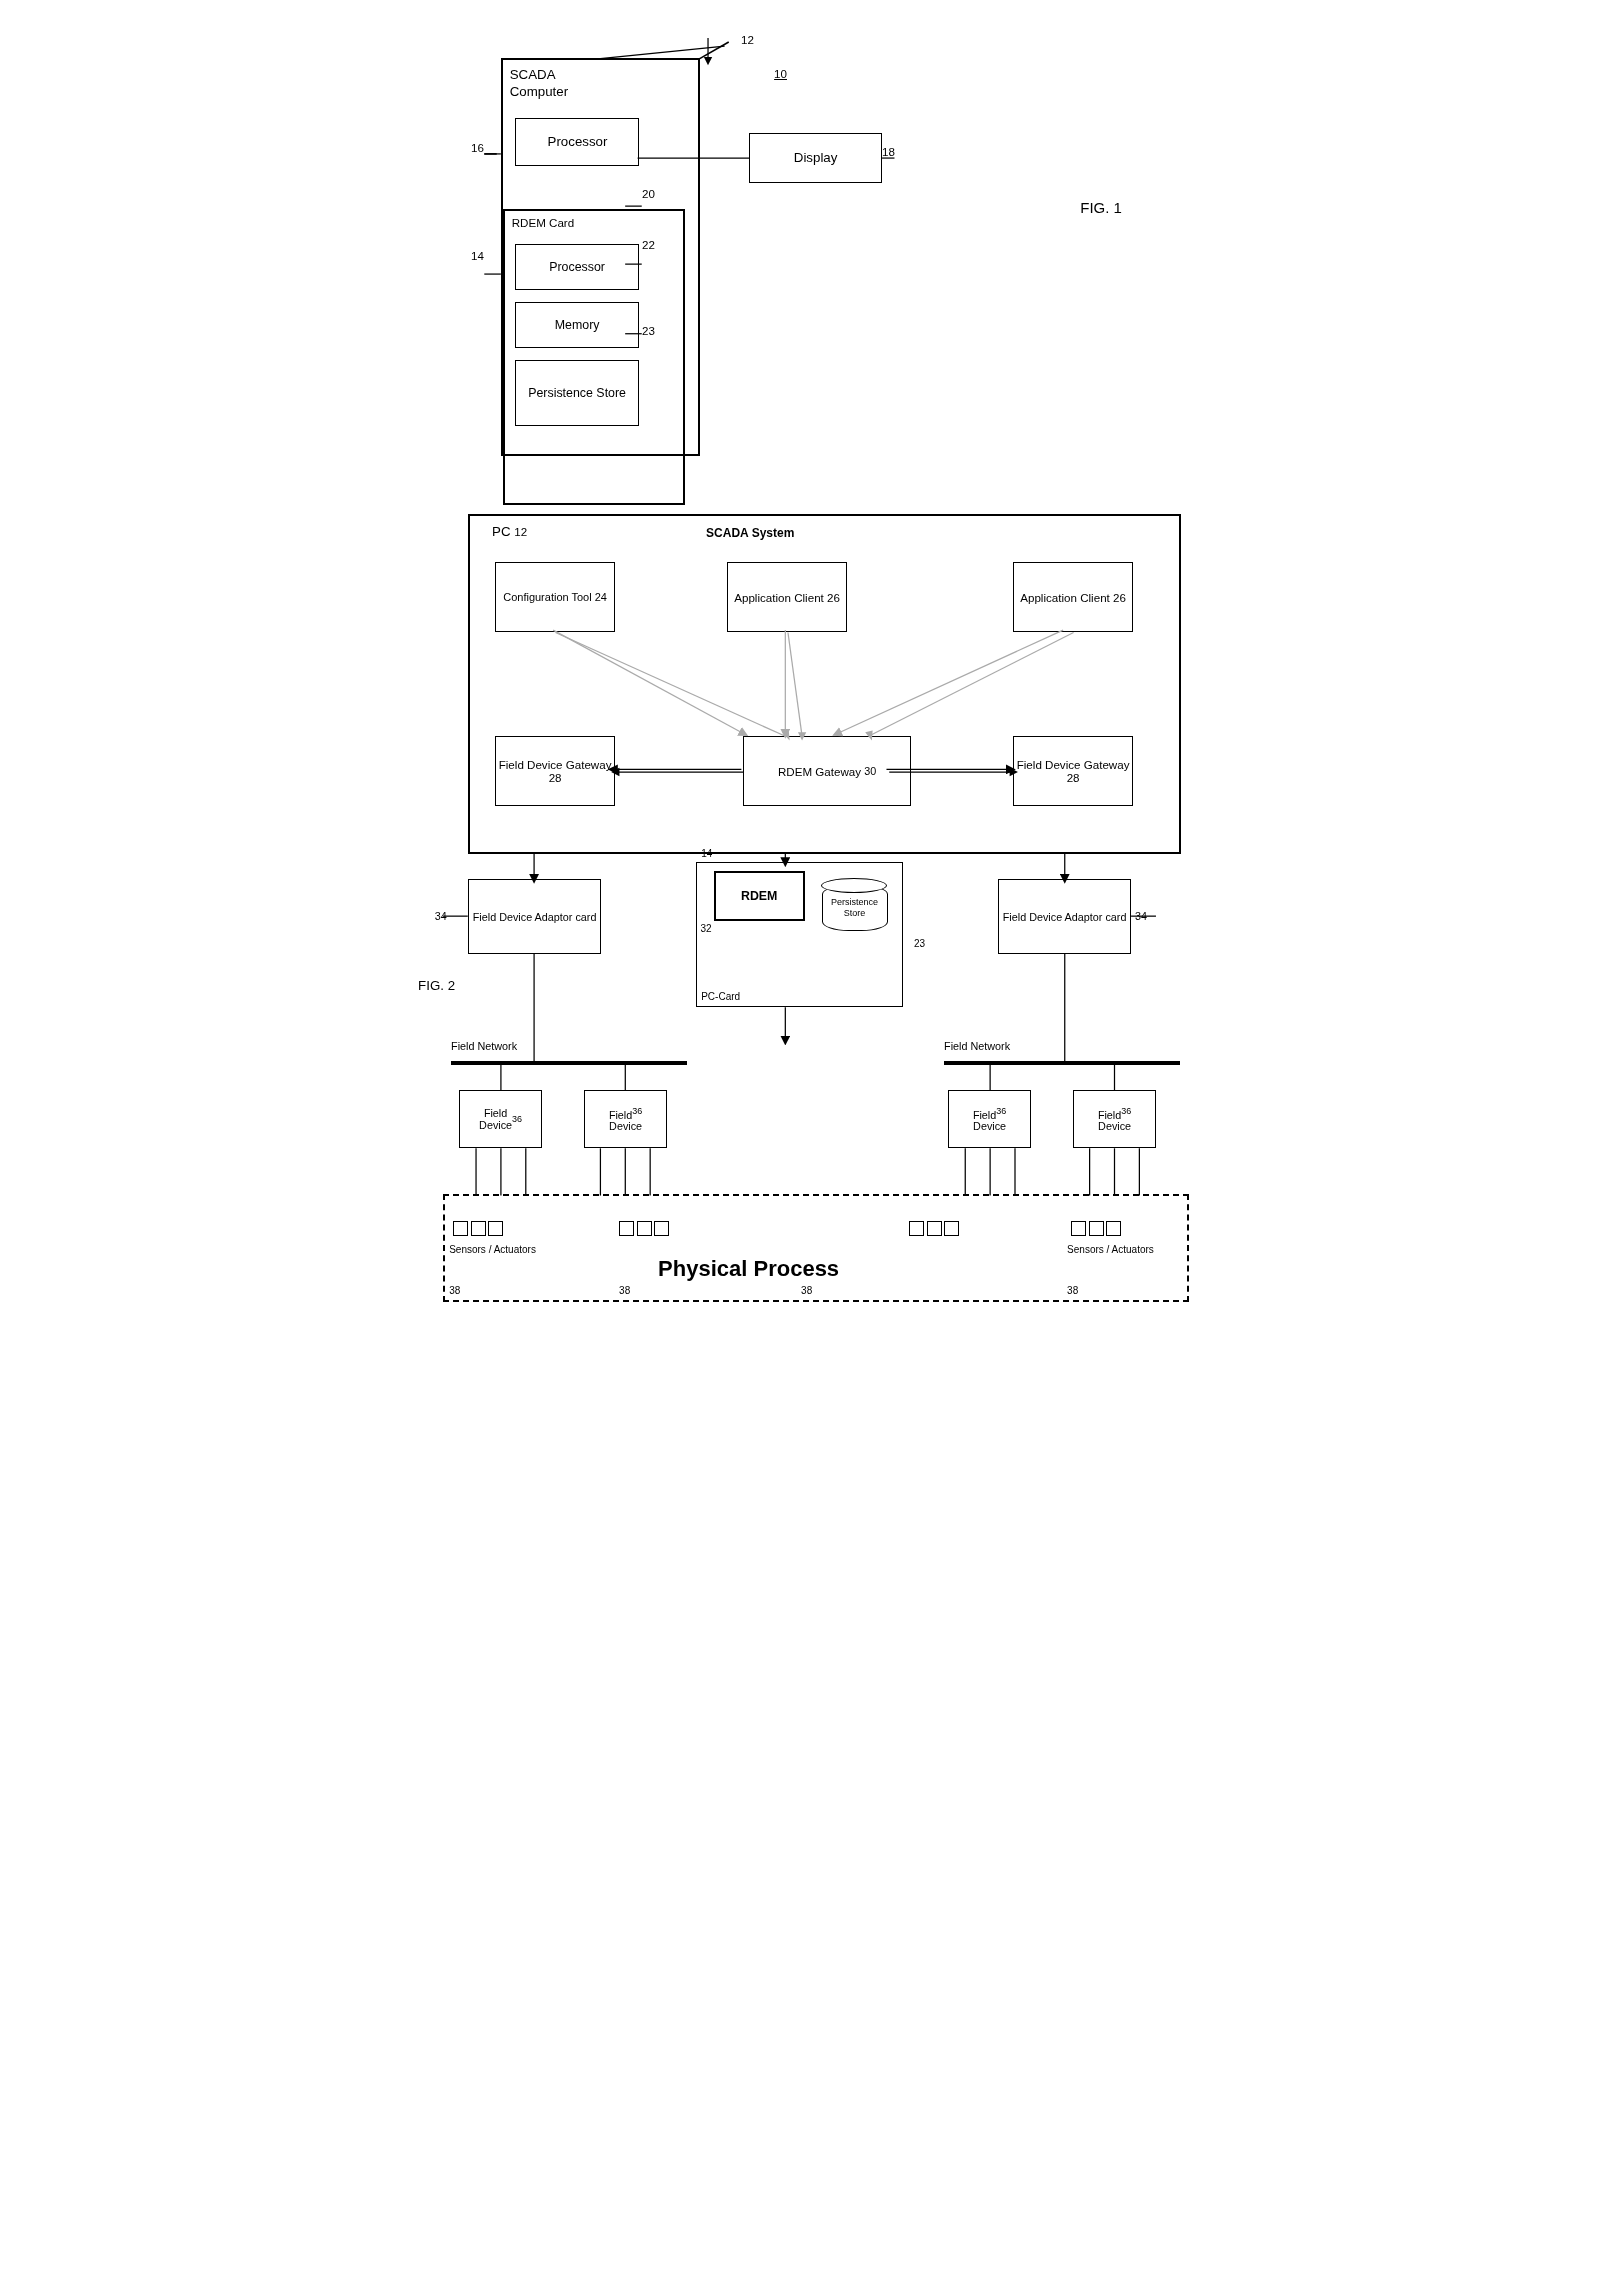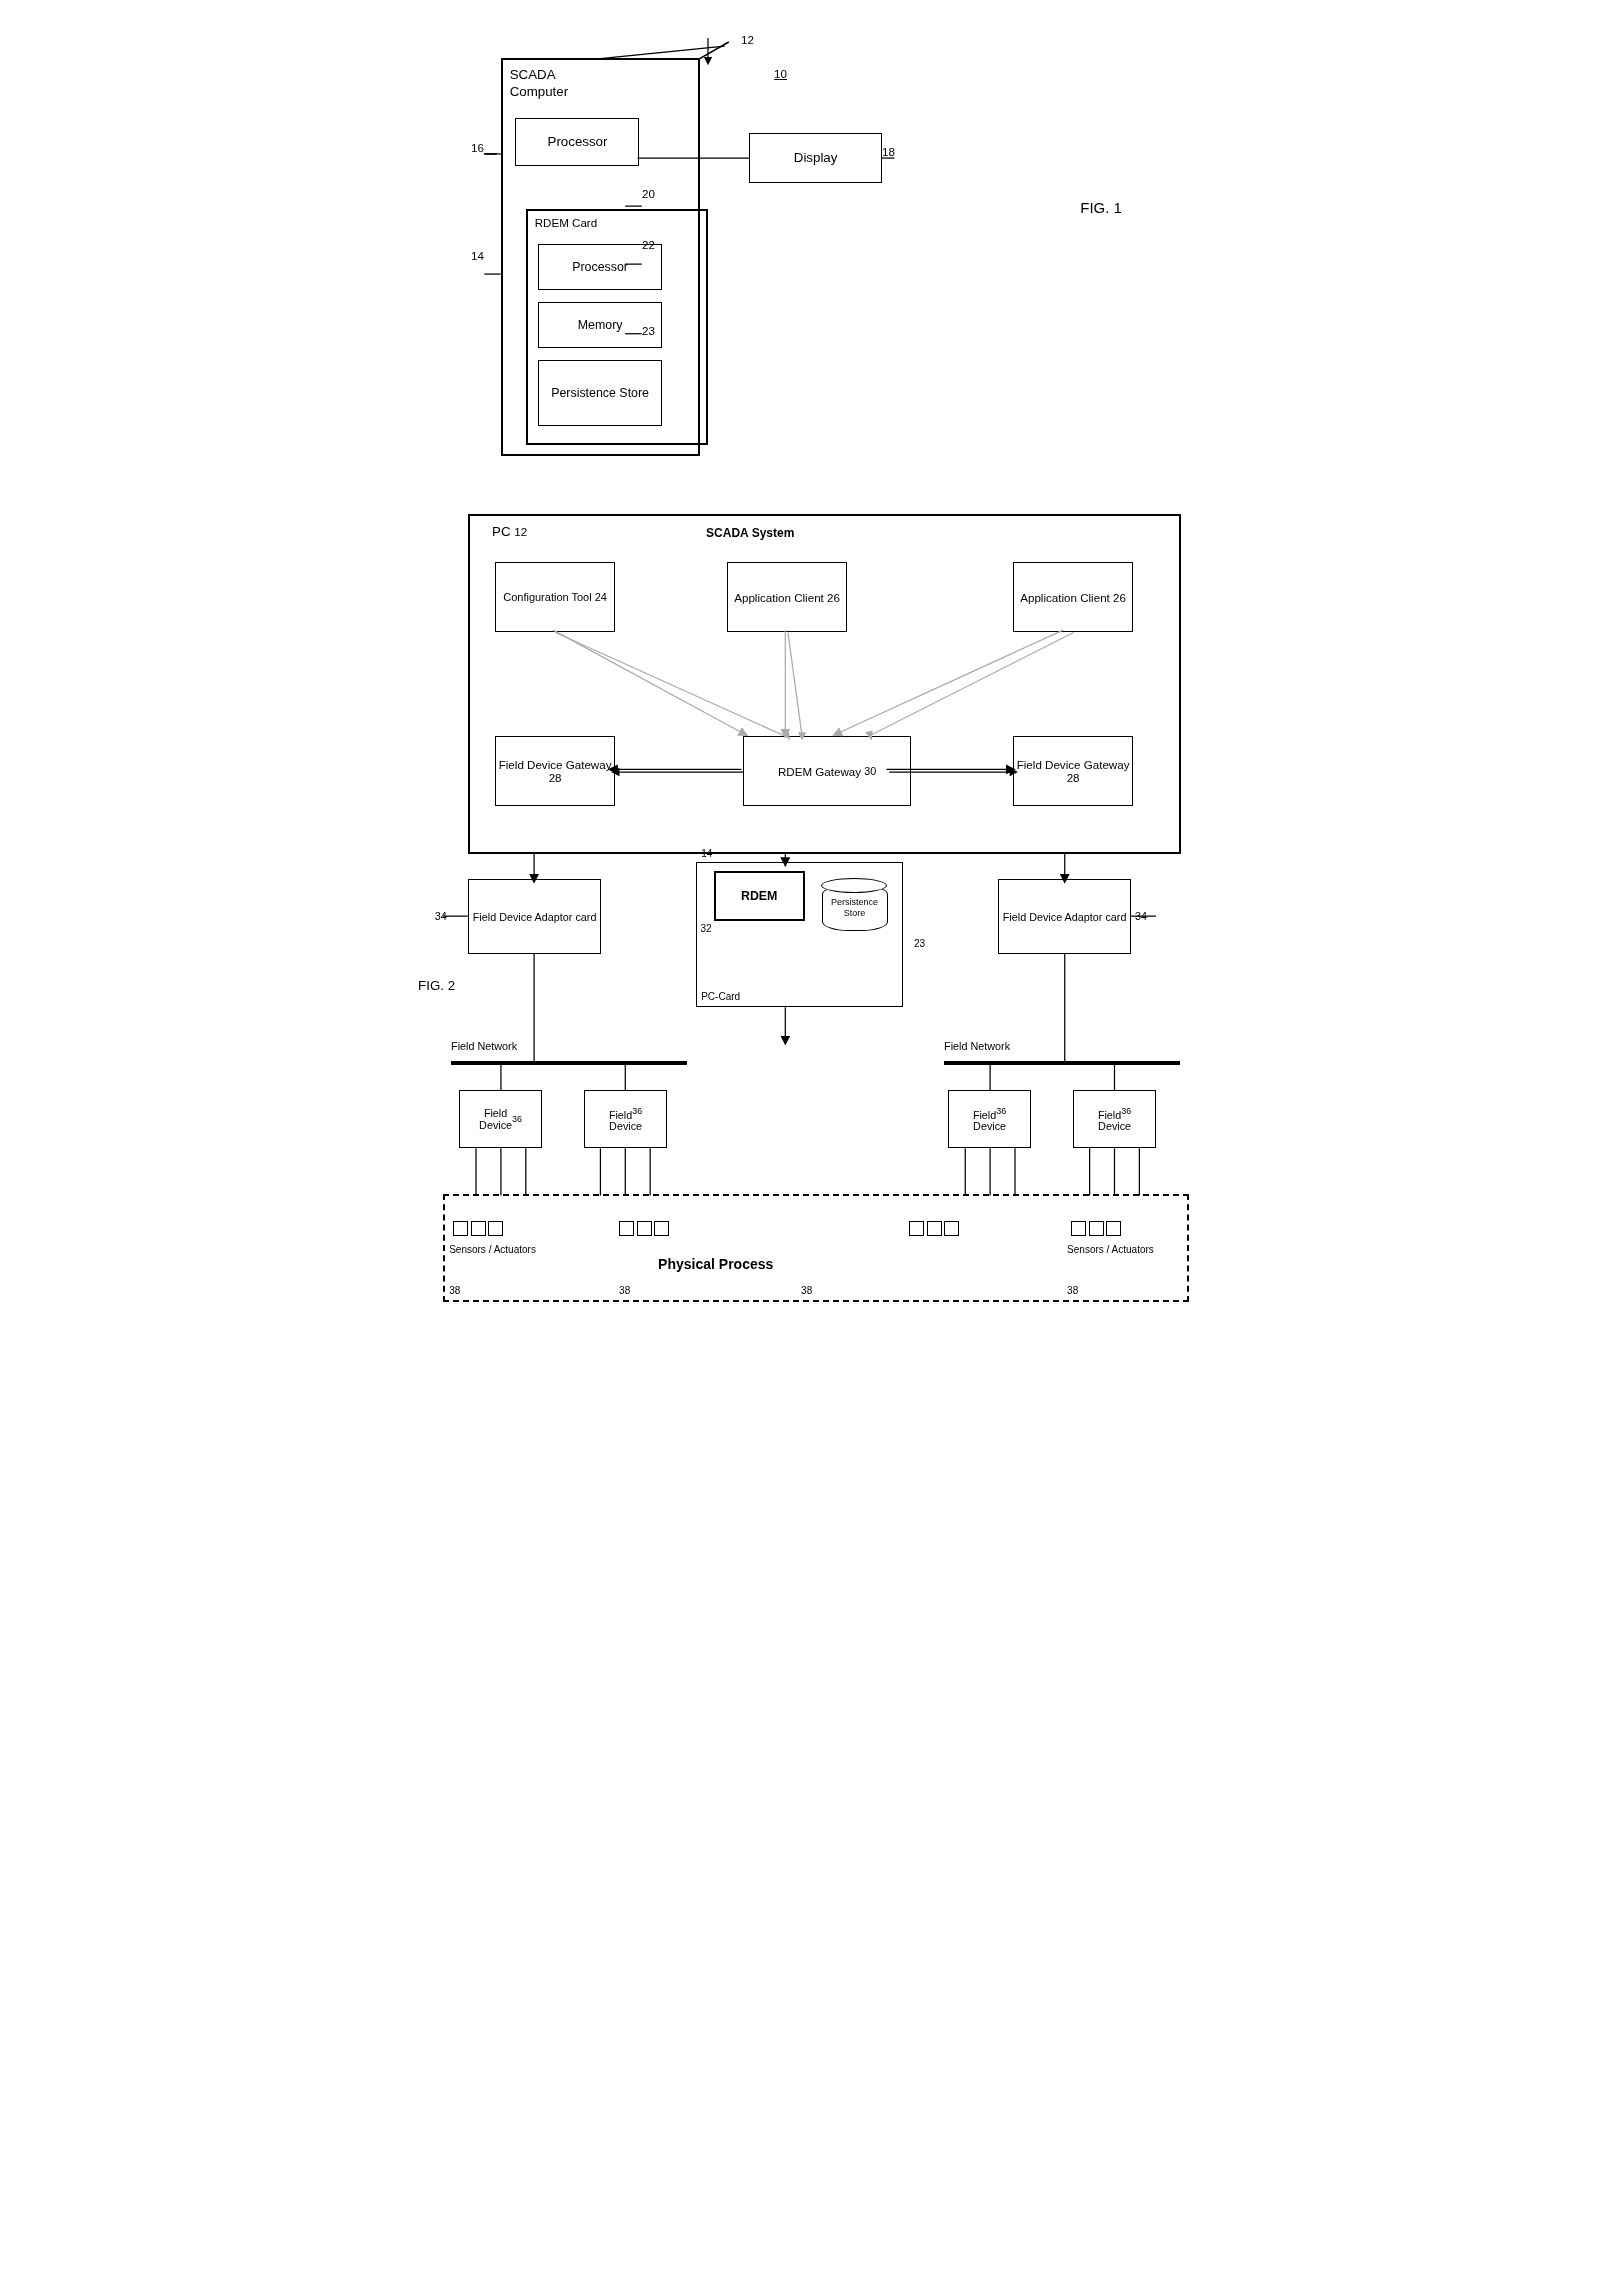--- a/index.html
+++ b/index.html
@@ -37,7 +37,7 @@
         <span>Processor</span>
       </div>
 
-      <div style="position:absolute; top:149px; left:23px; width:182px; height:236px; border:2.1px solid #000;">
+      <div style="position:absolute; top:149px; left:0; width:182px; height:296px; border:2.1px solid #000;">
         <div style="position:absolute; top:5px; left:6.6px; font-size:11.6px;">RDEM Card</div>
 
         <div style="position:absolute; top:33px; left:10px; width:124px; height:46px; border:1.7px solid #000; display:flex; align-items:center; justify-content:center; font-size:12.4px;">

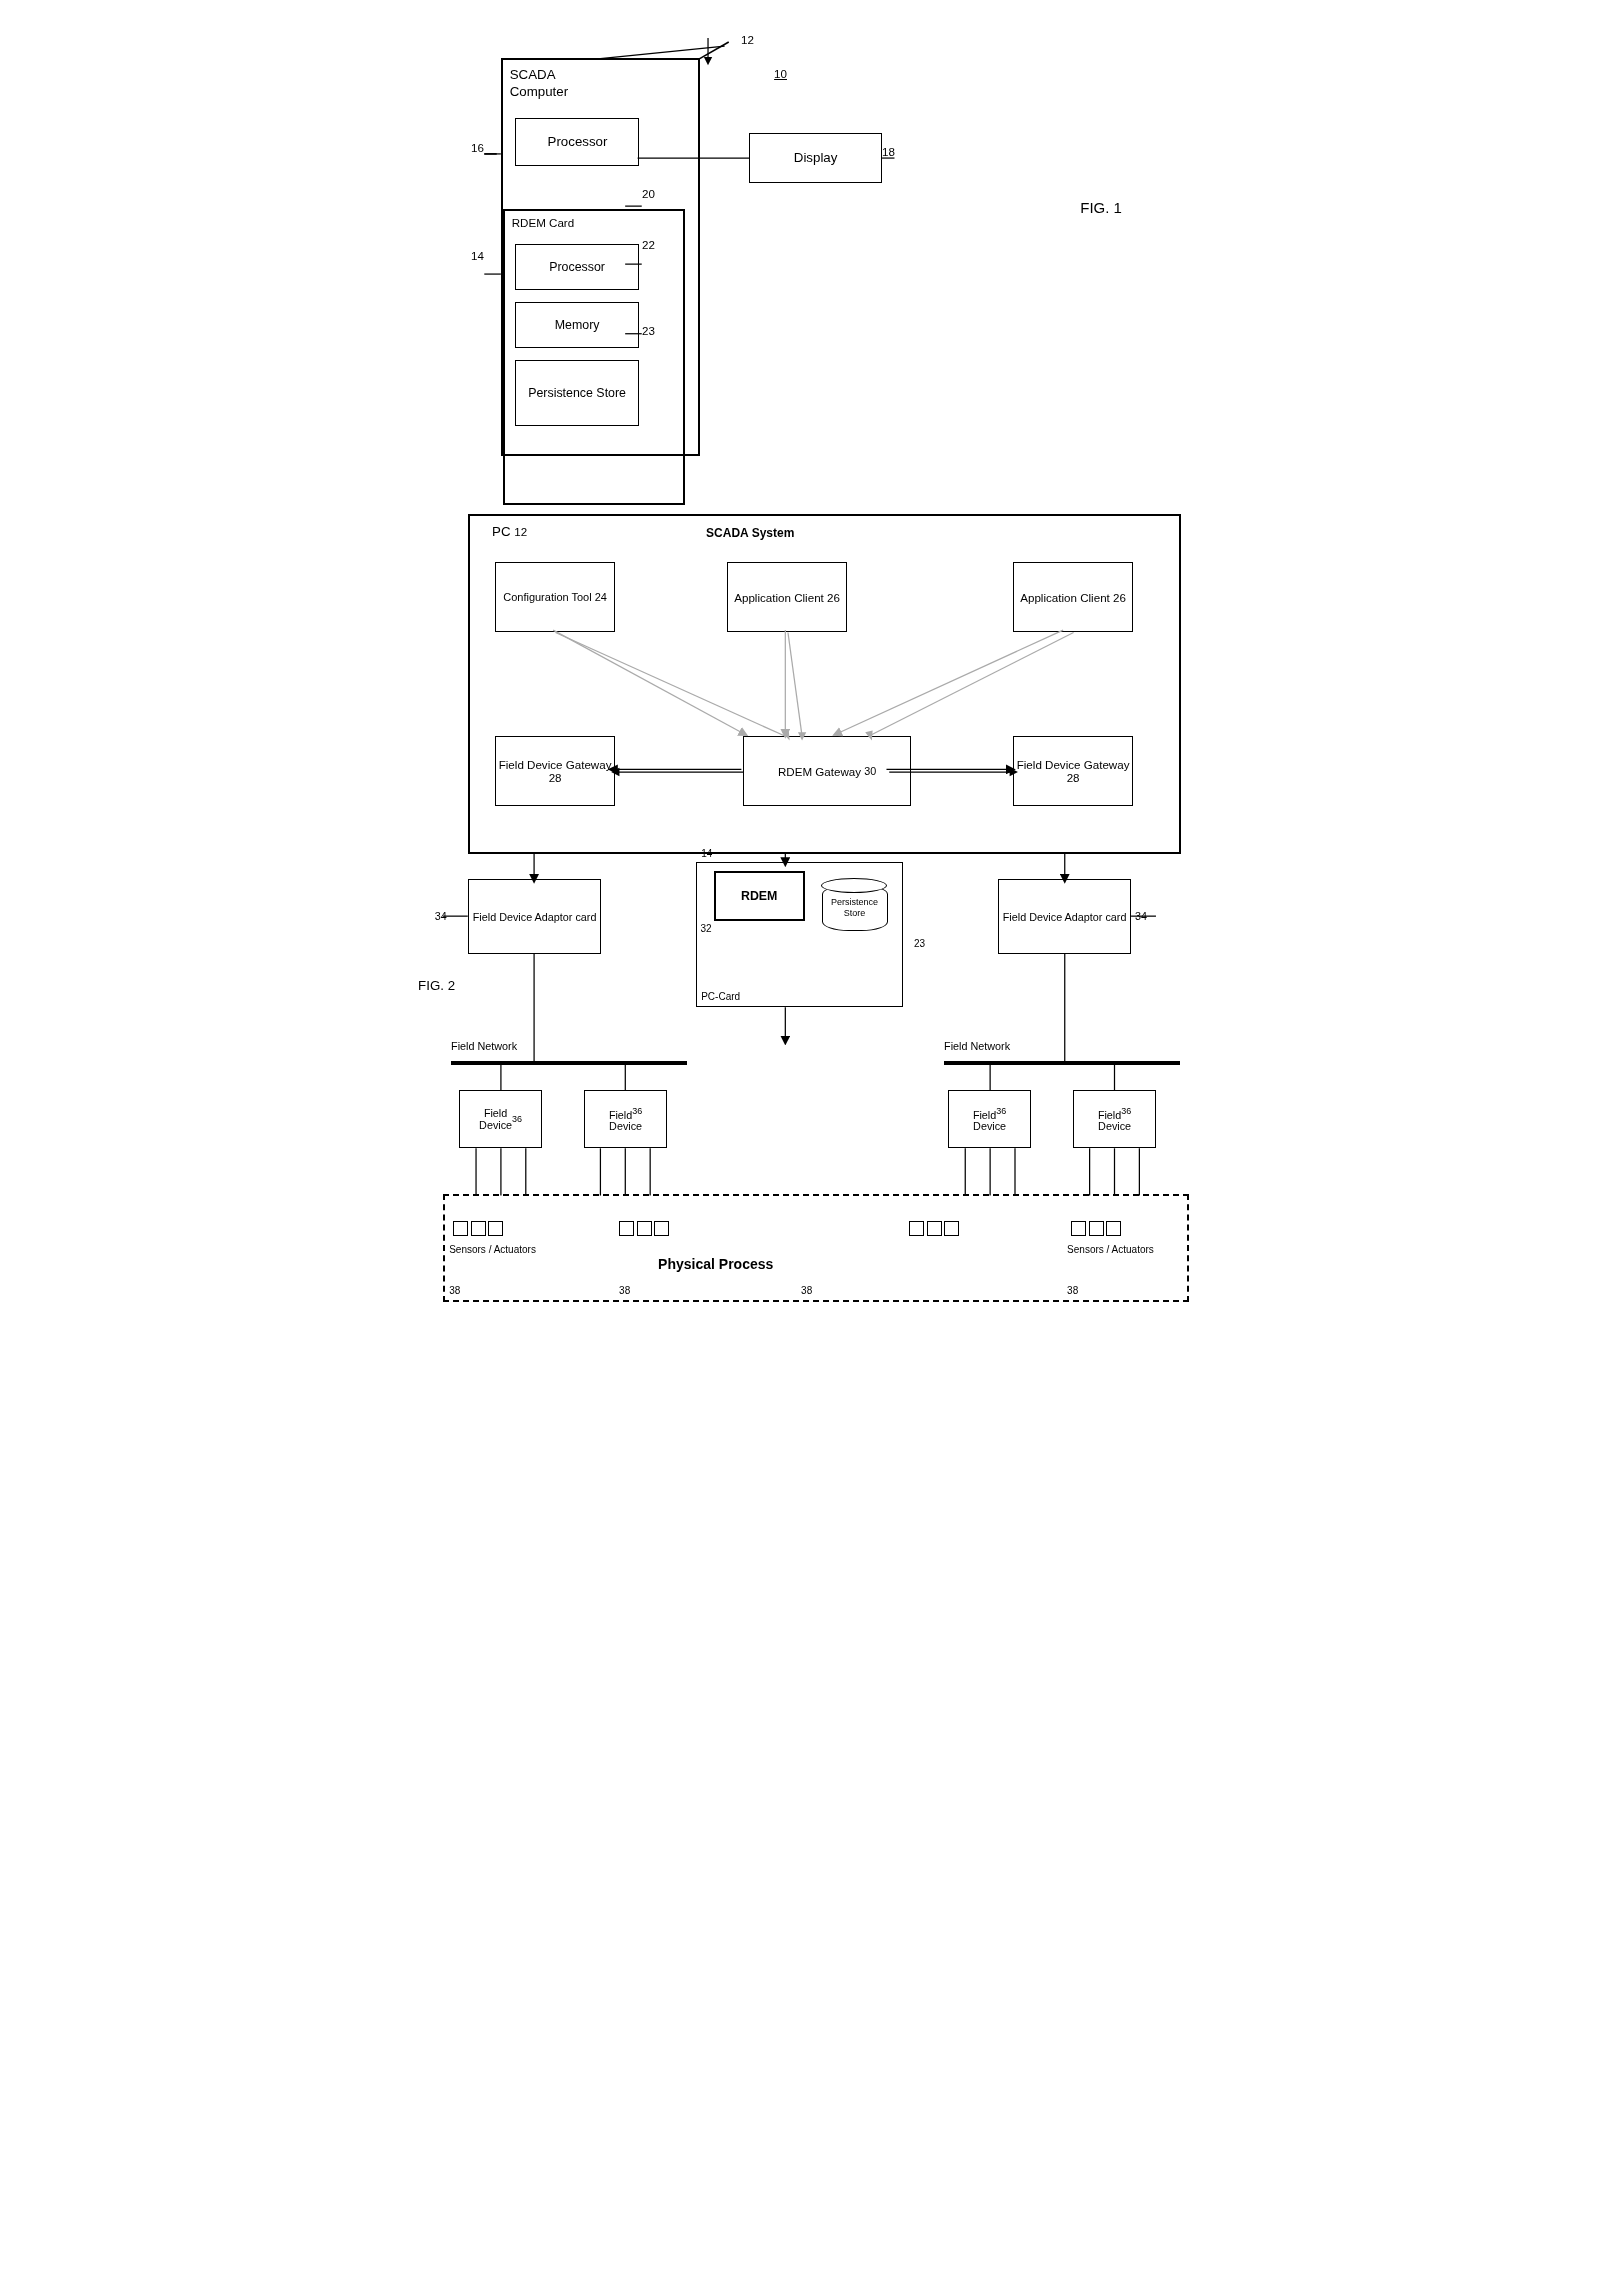--- a/index.html
+++ b/index.html
@@ -245,7 +245,7 @@
       <div style="position:absolute; bottom:4.1px; left:622px; font-size:10px;">38</div>
     </div>
 
-    <div style="position:absolute; top:742px; left:240px; font-size:14px; font-weight:bold;">Physical Process</div>
+    <div style="position:absolute; top:742px; left:240px; font-size:22px; font-weight:bold;">Physical Process</div>
 
     <svg style="position:absolute;top:0;left:0;width:796px;height:796px;pointer-events:none;" viewBox="0 0 960 960" width="796" height="796">
       <defs>

